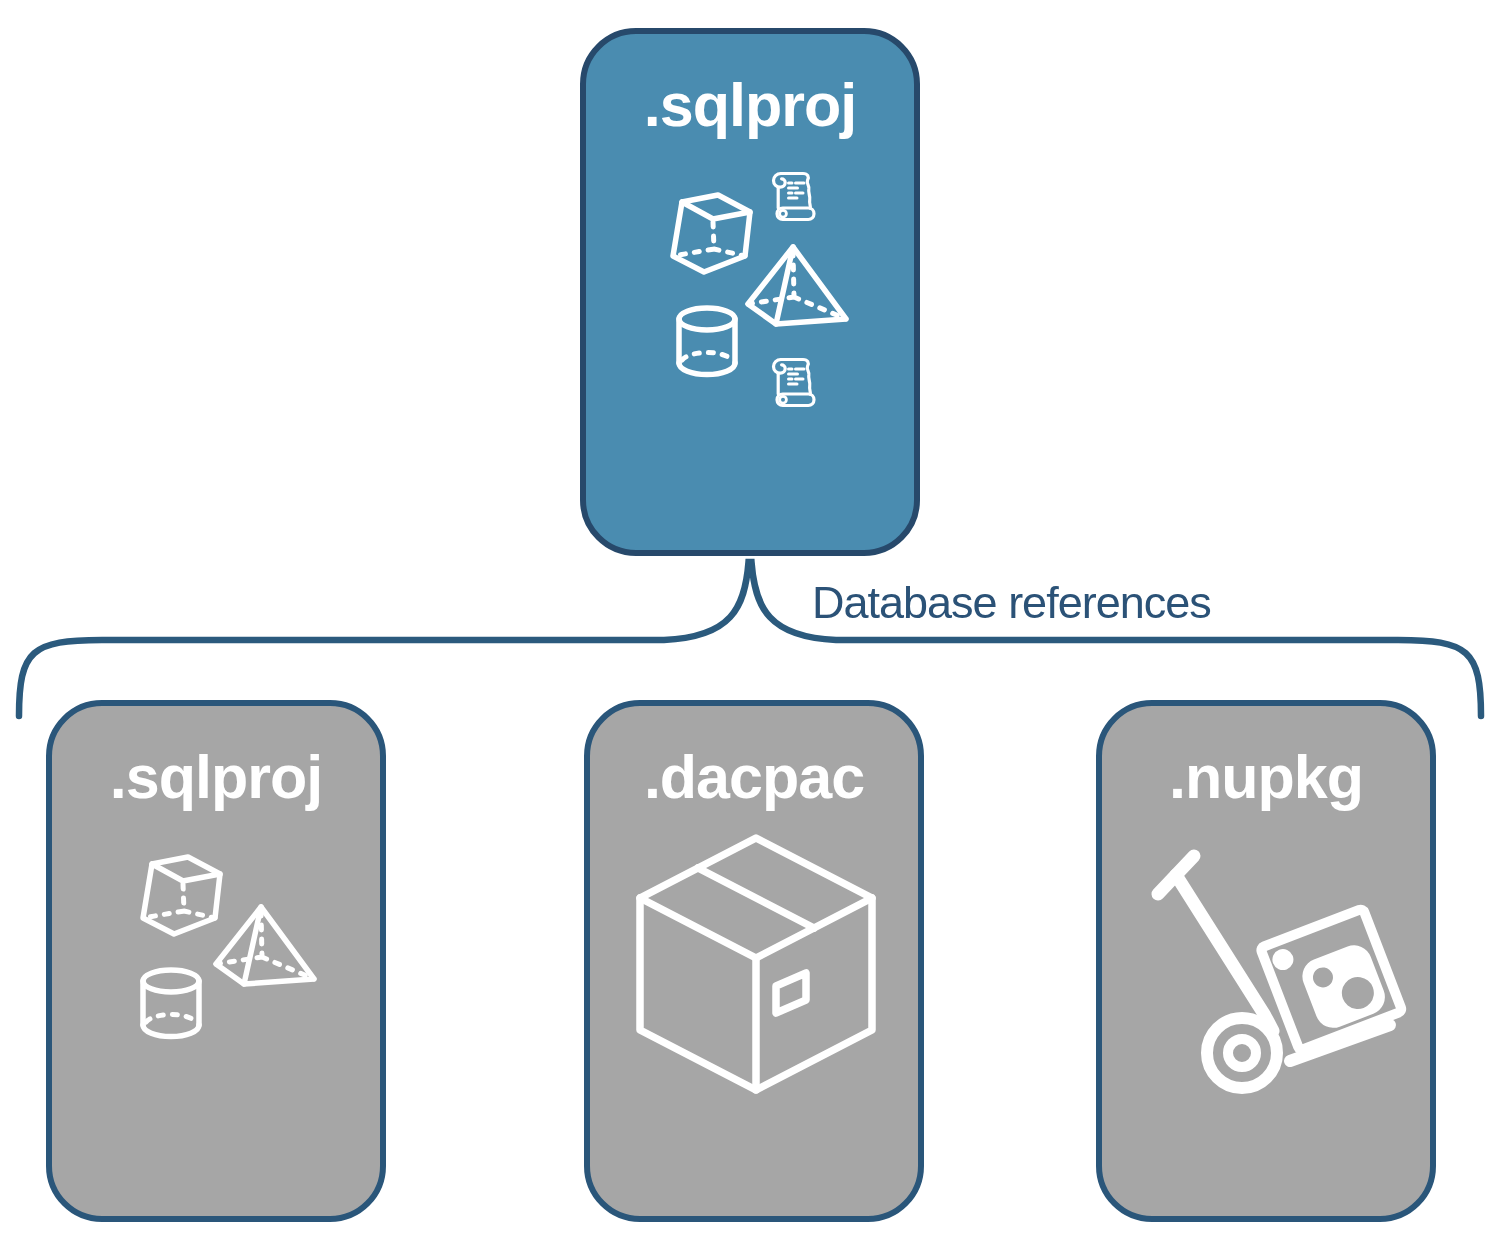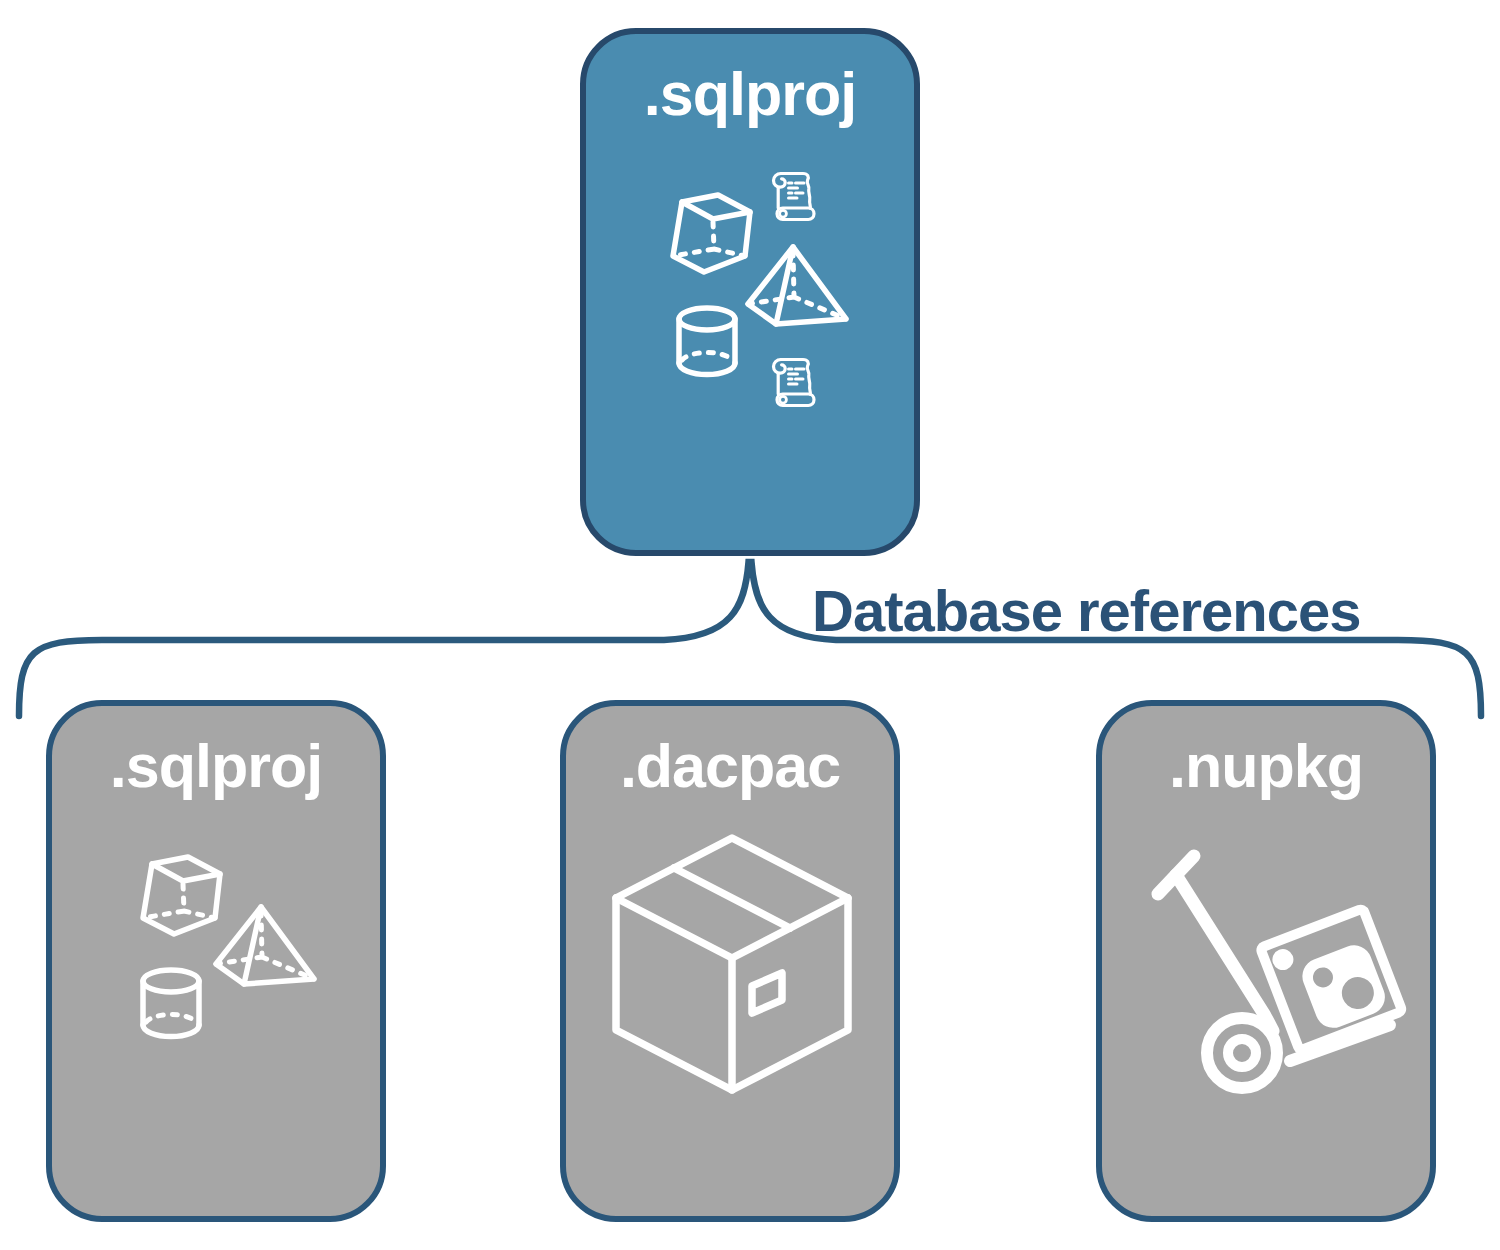--- a/index.html
+++ b/index.html
@@ -32,7 +32,7 @@
   .node-child-2{left:560px;}
   .node-child-3{left:1096px;}
   .node-label{
-    margin:0;padding-top:30px;text-align:center;
+    margin:11px;padding-top:30px;text-align:center;
     font-size:61px;line-height:1.0;font-weight:700;letter-spacing:-1px;
     color:var(--node-label-text);
   }

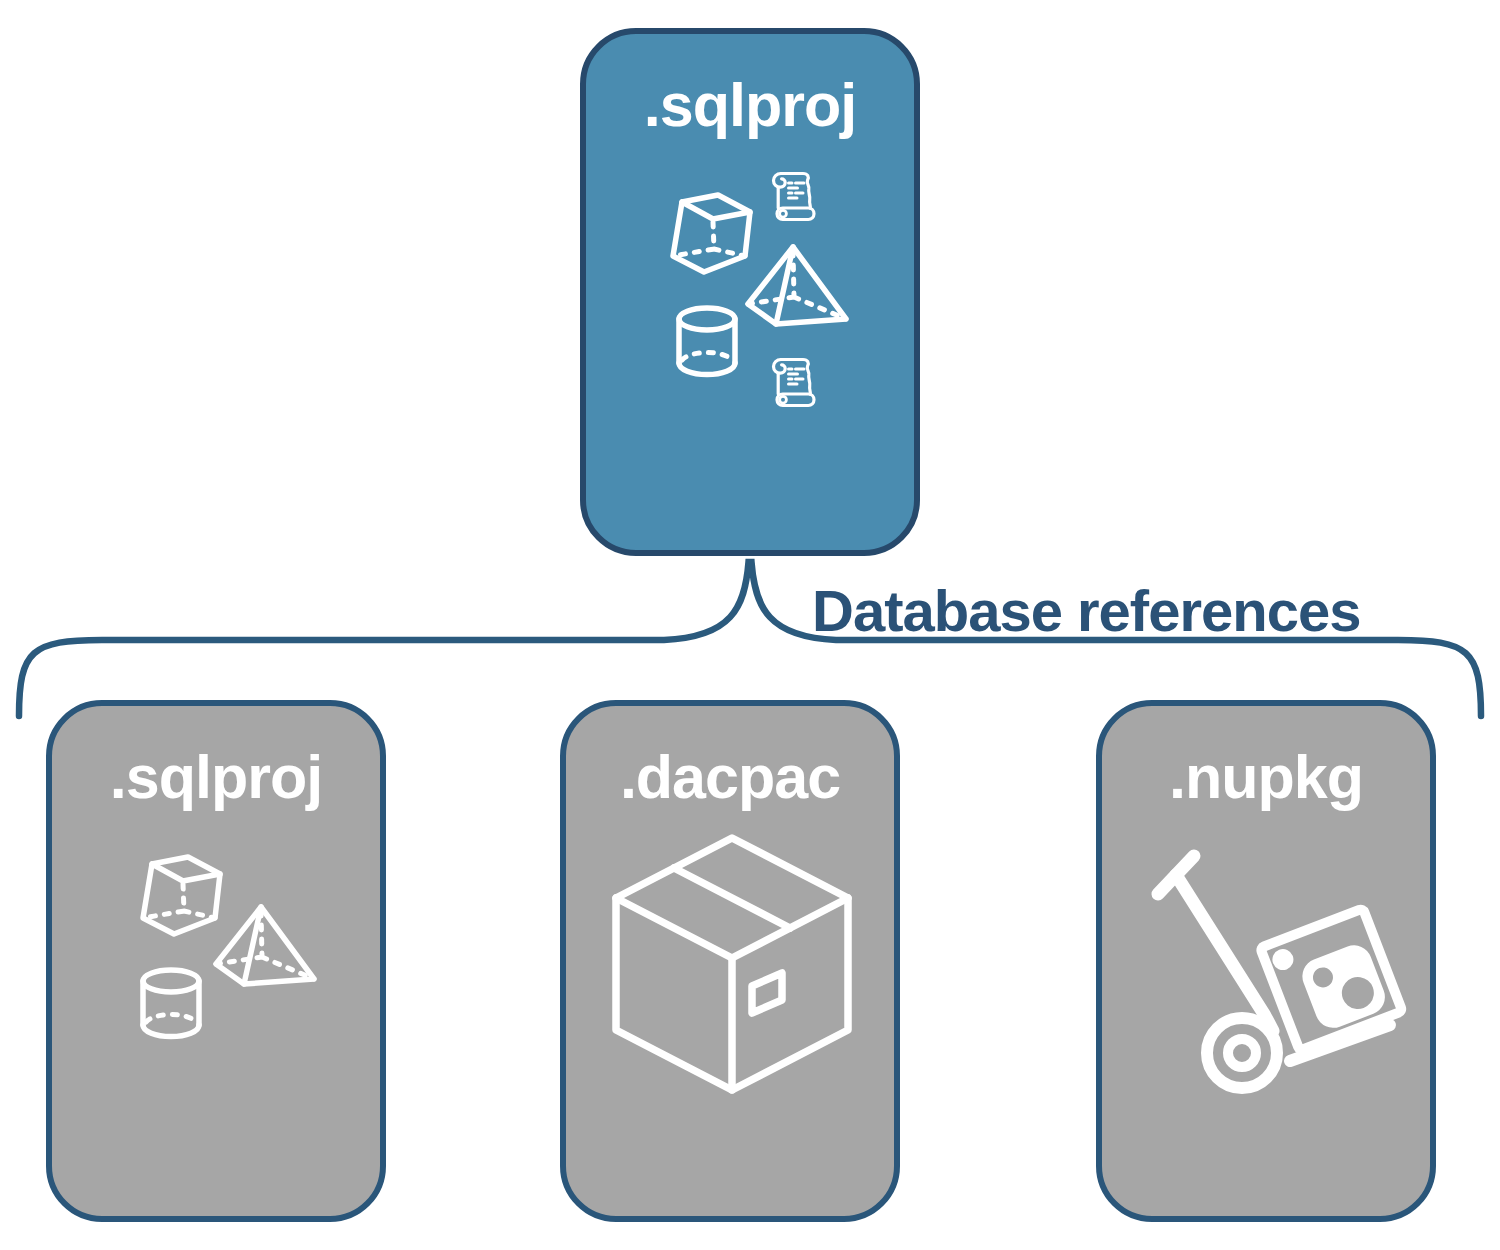--- a/index.html
+++ b/index.html
@@ -40,7 +40,7 @@
   .brace-layer{position:absolute;left:0;top:0;width:1500px;height:1250px;pointer-events:none;}
   .connector-label{
     position:absolute;left:812px;top:577px;
-    font-size:58px;font-weight:700;letter-spacing:-1px;
+    font-size:45px;font-weight:400;letter-spacing:-1px;
     color:var(--label-text);white-space:nowrap;
   }
   svg .st{stroke:var(--icon);fill:none;stroke-linecap:round;stroke-linejoin:round;}

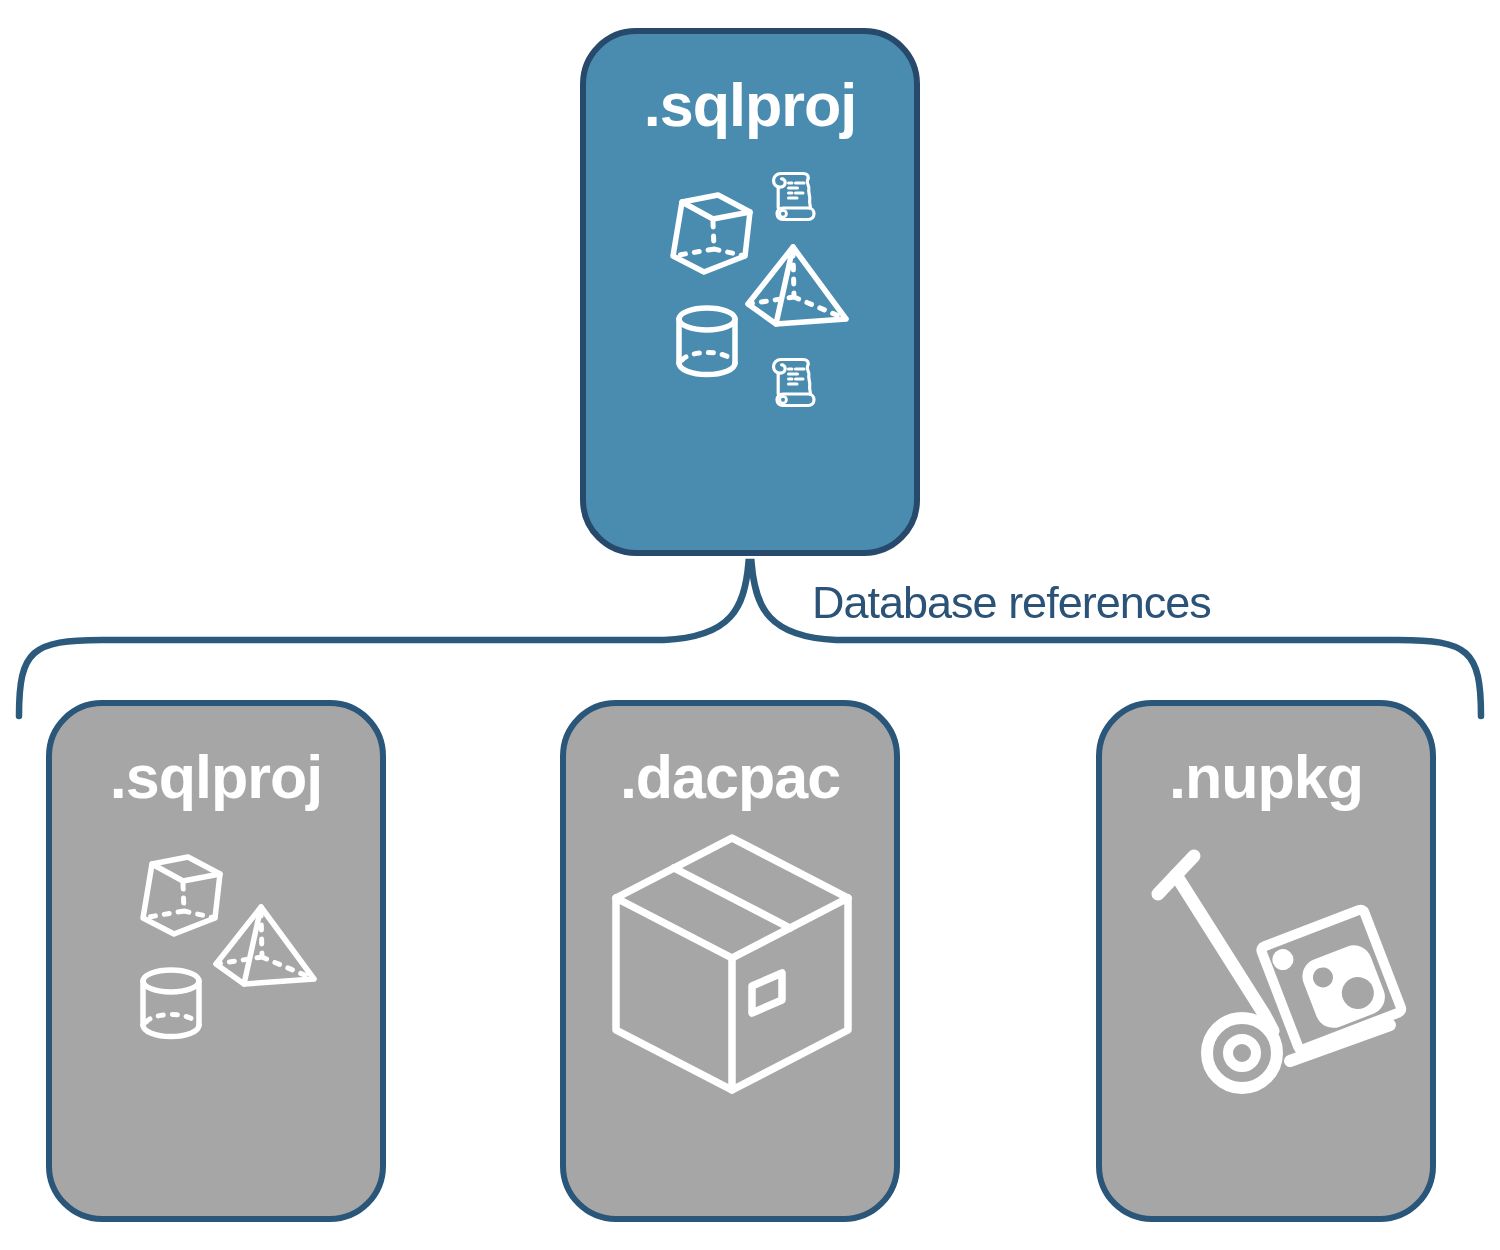--- a/index.html
+++ b/index.html
@@ -29,7 +29,7 @@
     top:700px;width:340px;height:522px;
   }
   .node-child-1{left:46px;}
-  .node-child-2{left:560px;}
+  .node-child-2{left:584px;}
   .node-child-3{left:1096px;}
   .node-label{
     margin:11px;padding-top:30px;text-align:center;

